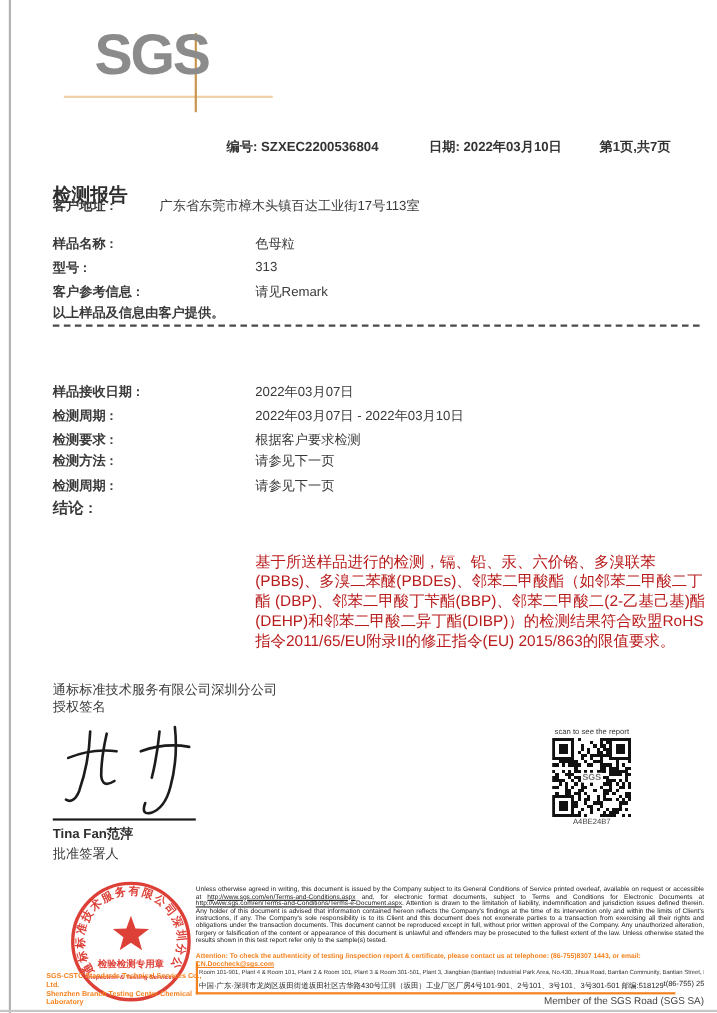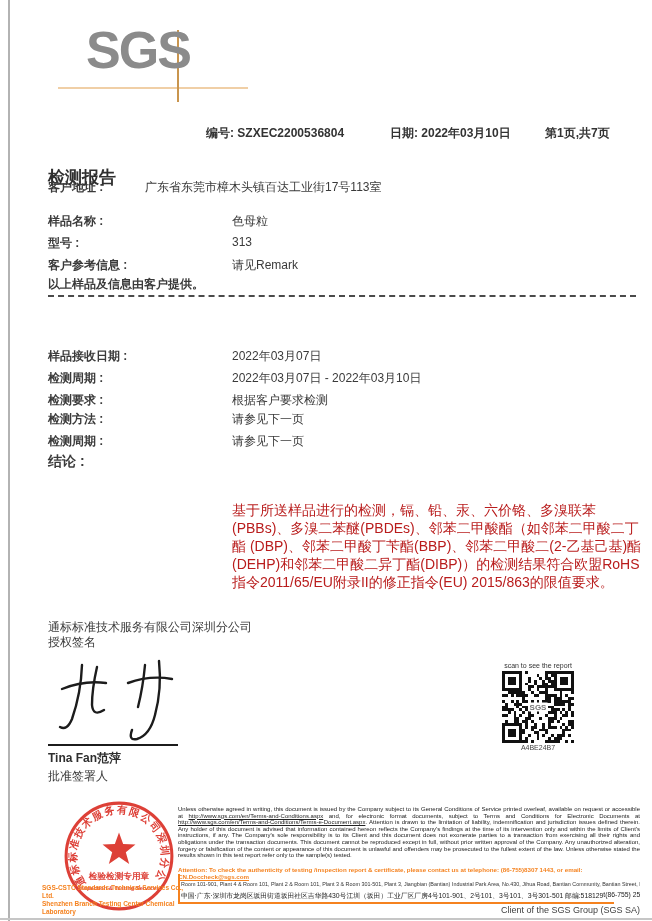--- a/index.html
+++ b/index.html
@@ -503,7 +503,7 @@
   </div>
   <div class="addr-hline"></div>
 
-  <div class="member-note">Client of the SGS Group (SGS SA)</div>
+  <div class="member-note">Member of the SGS Road (SGS SA)</div>
   <div class="page-bottom-edge"></div>
 </div>
 

